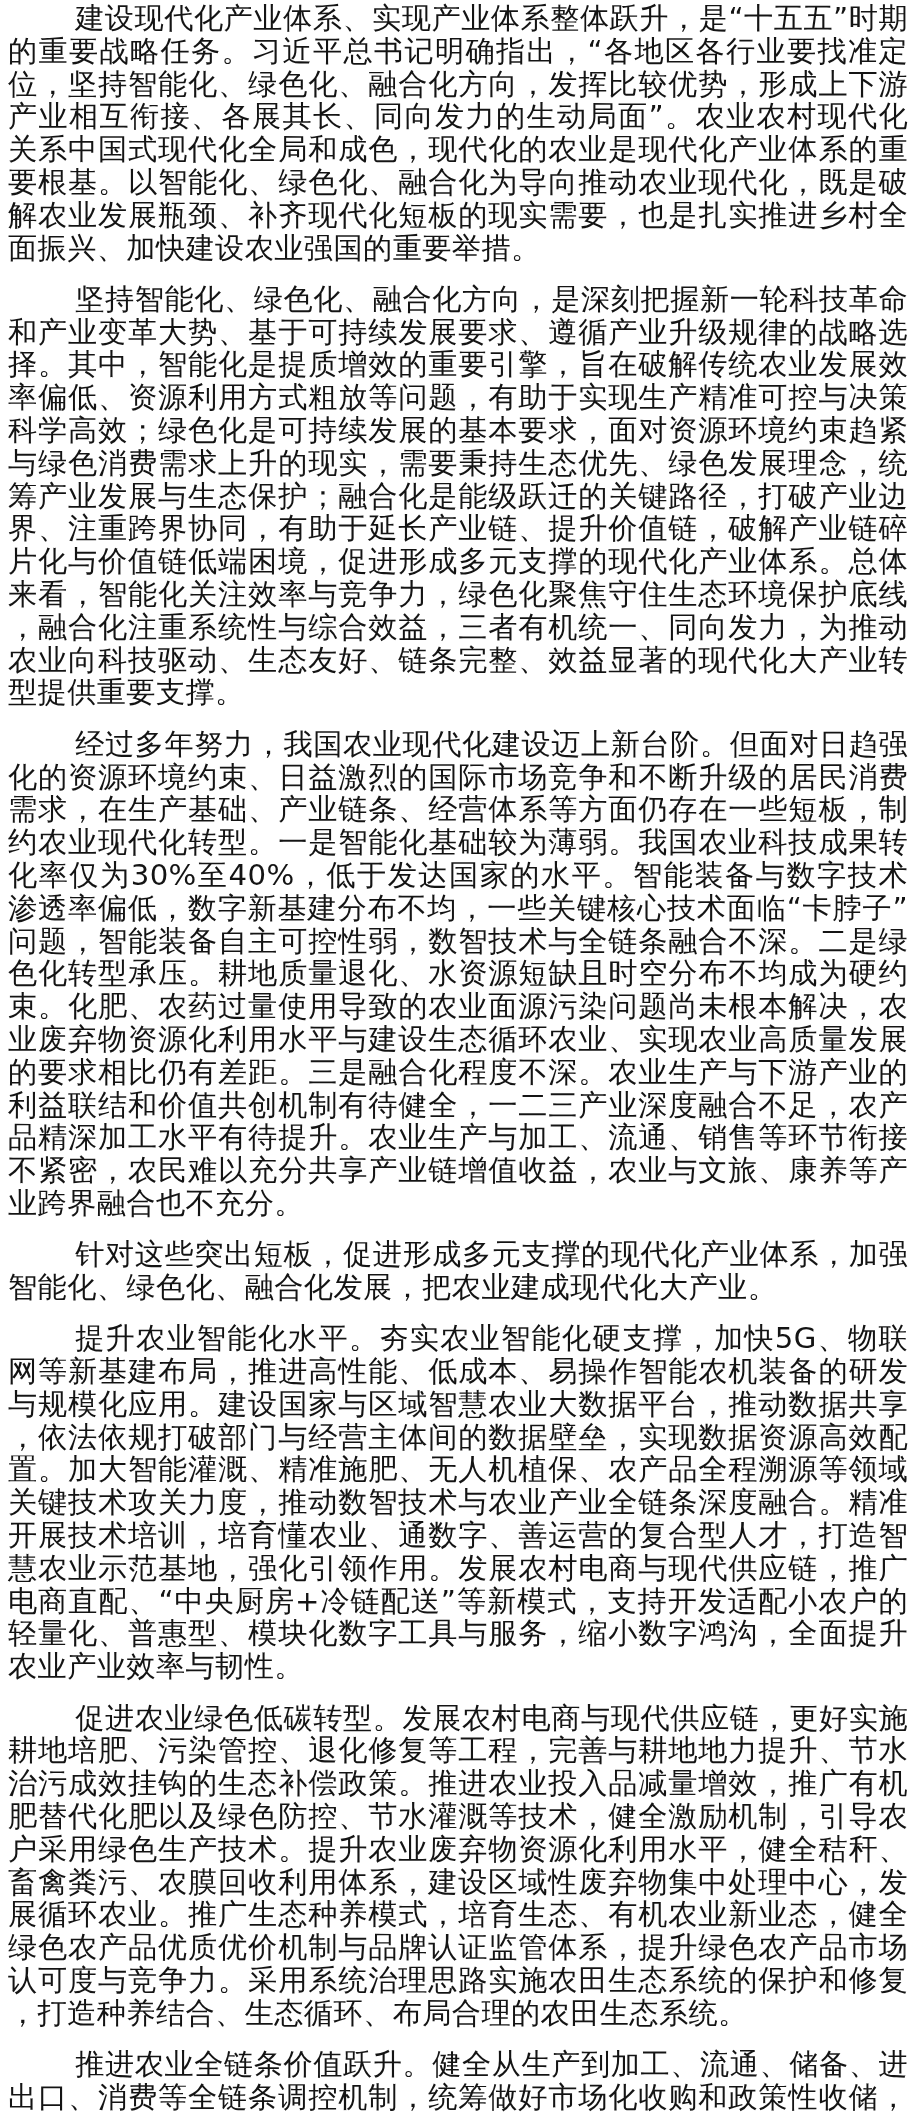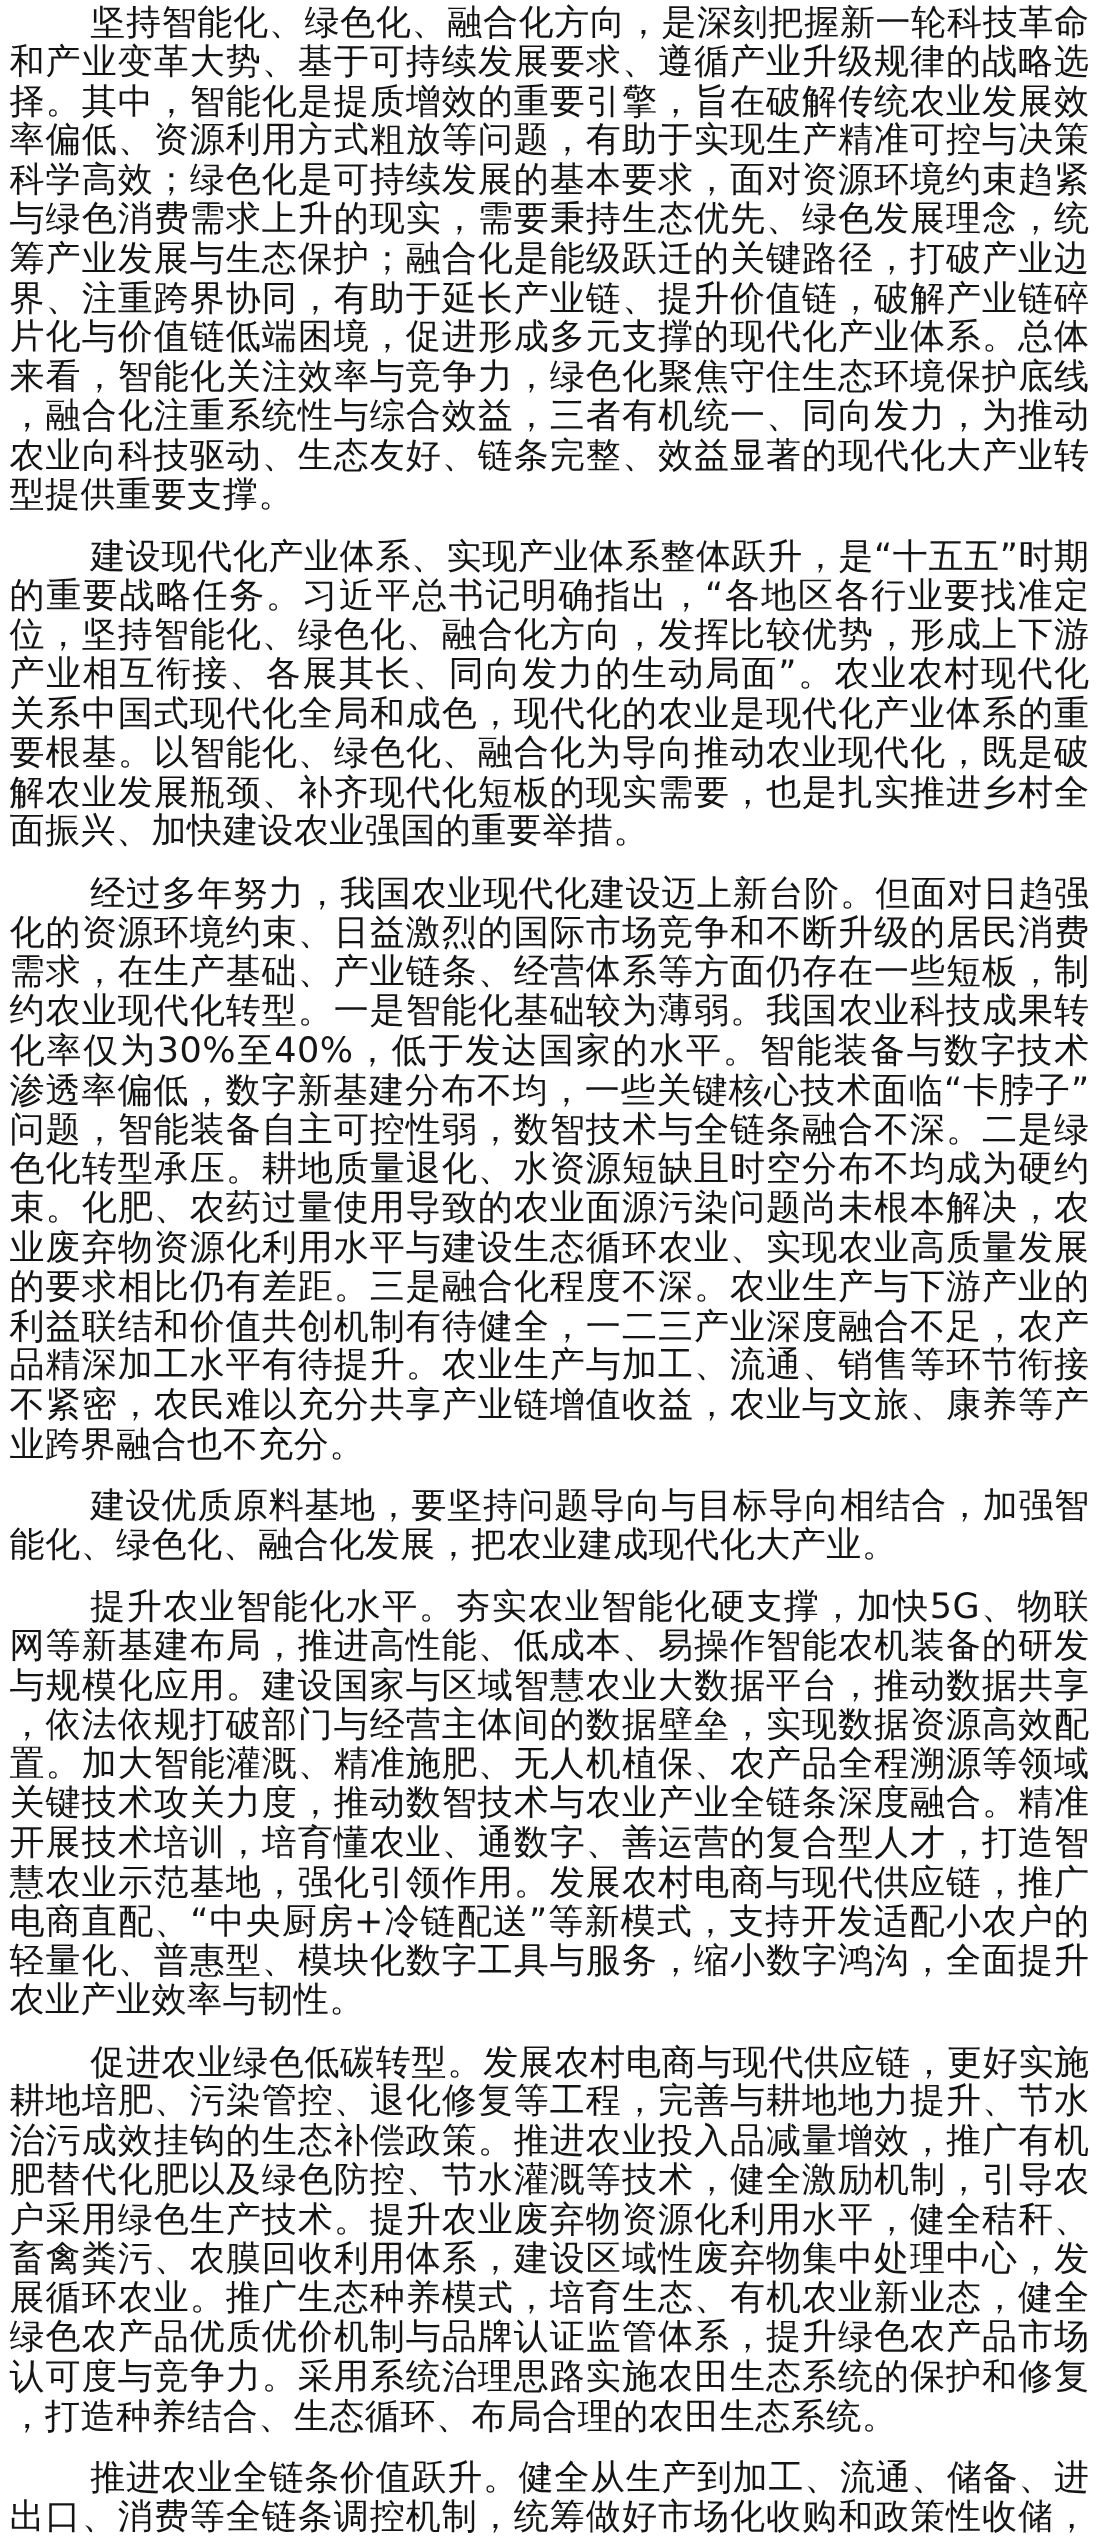--- a/index.html
+++ b/index.html
@@ -35,8 +35,8 @@
 <body>
 
 <div class="article">
+  <p>建设现代化产业体系、实现产业体系整体跃升，是“十五五”时期的重要战略任务。习近平总书记明确指出，“各地区各行业要找准定位，坚持智能化、绿色化、融合化方向，发挥比较优势，形成上下游产业相互衔接、各展其长、同向发力的生动局面”。农业农村现代化关系中国式现代化全局和成色，现代化的农业是现代化产业体系的重要根基。以智能化、绿色化、融合化为导向推动农业现代化，既是破解农业发展瓶颈、补齐现代化短板的现实需要，也是扎实推进乡村全面振兴、加快建设农业强国的重要举措。</p>
   <p>坚持智能化、绿色化、融合化方向，是深刻把握新一轮科技革命和产业变革大势、基于可持续发展要求、遵循产业升级规律的战略选择。其中，智能化是提质增效的重要引擎，旨在破解传统农业发展效率偏低、资源利用方式粗放等问题，有助于实现生产精准可控与决策科学高效；绿色化是可持续发展的基本要求，面对资源环境约束趋紧与绿色消费需求上升的现实，需要秉持生态优先、绿色发展理念，统筹产业发展与生态保护；融合化是能级跃迁的关键路径，打破产业边界、注重跨界协同，有助于延长产业链、提升价值链，破解产业链碎片化与价值链低端困境，促进形成多元支撑的现代化产业体系。总体来看，智能化关注效率与竞争力，绿色化聚焦守住生态环境保护底线，融合化注重系统性与综合效益，三者有机统一、同向发力，为推动农业向科技驱动、生态友好、链条完整、效益显著的现代化大产业转型提供重要支撑。</p>
-  <p>建设现代化产业体系、实现产业体系整体跃升，是“十五五”时期的重要战略任务。习近平总书记明确指出，“各地区各行业要找准定位，坚持智能化、绿色化、融合化方向，发挥比较优势，形成上下游产业相互衔接、各展其长、同向发力的生动局面”。农业农村现代化关系中国式现代化全局和成色，现代化的农业是现代化产业体系的重要根基。以智能化、绿色化、融合化为导向推动农业现代化，既是破解农业发展瓶颈、补齐现代化短板的现实需要，也是扎实推进乡村全面振兴、加快建设农业强国的重要举措。</p>
   <p>经过多年努力，我国农业现代化建设迈上新台阶。但面对日趋强化的资源环境约束、日益激烈的国际市场竞争和不断升级的居民消费需求，在生产基础、产业链条、经营体系等方面仍存在一些短板，制约农业现代化转型。一是智能化基础较为薄弱。我国农业科技成果转化率仅为30%至40%，低于发达国家的水平。智能装备与数字技术渗透率偏低，数字新基建分布不均，一些关键核心技术面临“卡脖子”问题，智能装备自主可控性弱，数智技术与全链条融合不深。二是绿色化转型承压。耕地质量退化、水资源短缺且时空分布不均成为硬约束。化肥、农药过量使用导致的农业面源污染问题尚未根本解决，农业废弃物资源化利用水平与建设生态循环农业、实现农业高质量发展的要求相比仍有差距。三是融合化程度不深。农业生产与下游产业的利益联结和价值共创机制有待健全，一二三产业深度融合不足，农产品精深加工水平有待提升。农业生产与加工、流通、销售等环节衔接不紧密，农民难以充分共享产业链增值收益，农业与文旅、康养等产业跨界融合也不充分。</p>
   <p>建设优质原料基地，要坚持问题导向与目标导向相结合，加强智能化、绿色化、融合化发展，把农业建成现代化大产业。</p>
   <p>提升农业智能化水平。夯实农业智能化硬支撑，加快5G、物联网等新基建布局，推进高性能、低成本、易操作智能农机装备的研发与规模化应用。建设国家与区域智慧农业大数据平台，推动数据共享，依法依规打破部门与经营主体间的数据壁垒，实现数据资源高效配置。加大智能灌溉、精准施肥、无人机植保、农产品全程溯源等领域关键技术攻关力度，推动数智技术与农业产业全链条深度融合。精准开展技术培训，培育懂农业、通数字、善运营的复合型人才，打造智慧农业示范基地，强化引领作用。发展农村电商与现代供应链，推广电商直配、“中央厨房+冷链配送”等新模式，支持开发适配小农户的轻量化、普惠型、模块化数字工具与服务，缩小数字鸿沟，全面提升农业产业效率与韧性。</p>

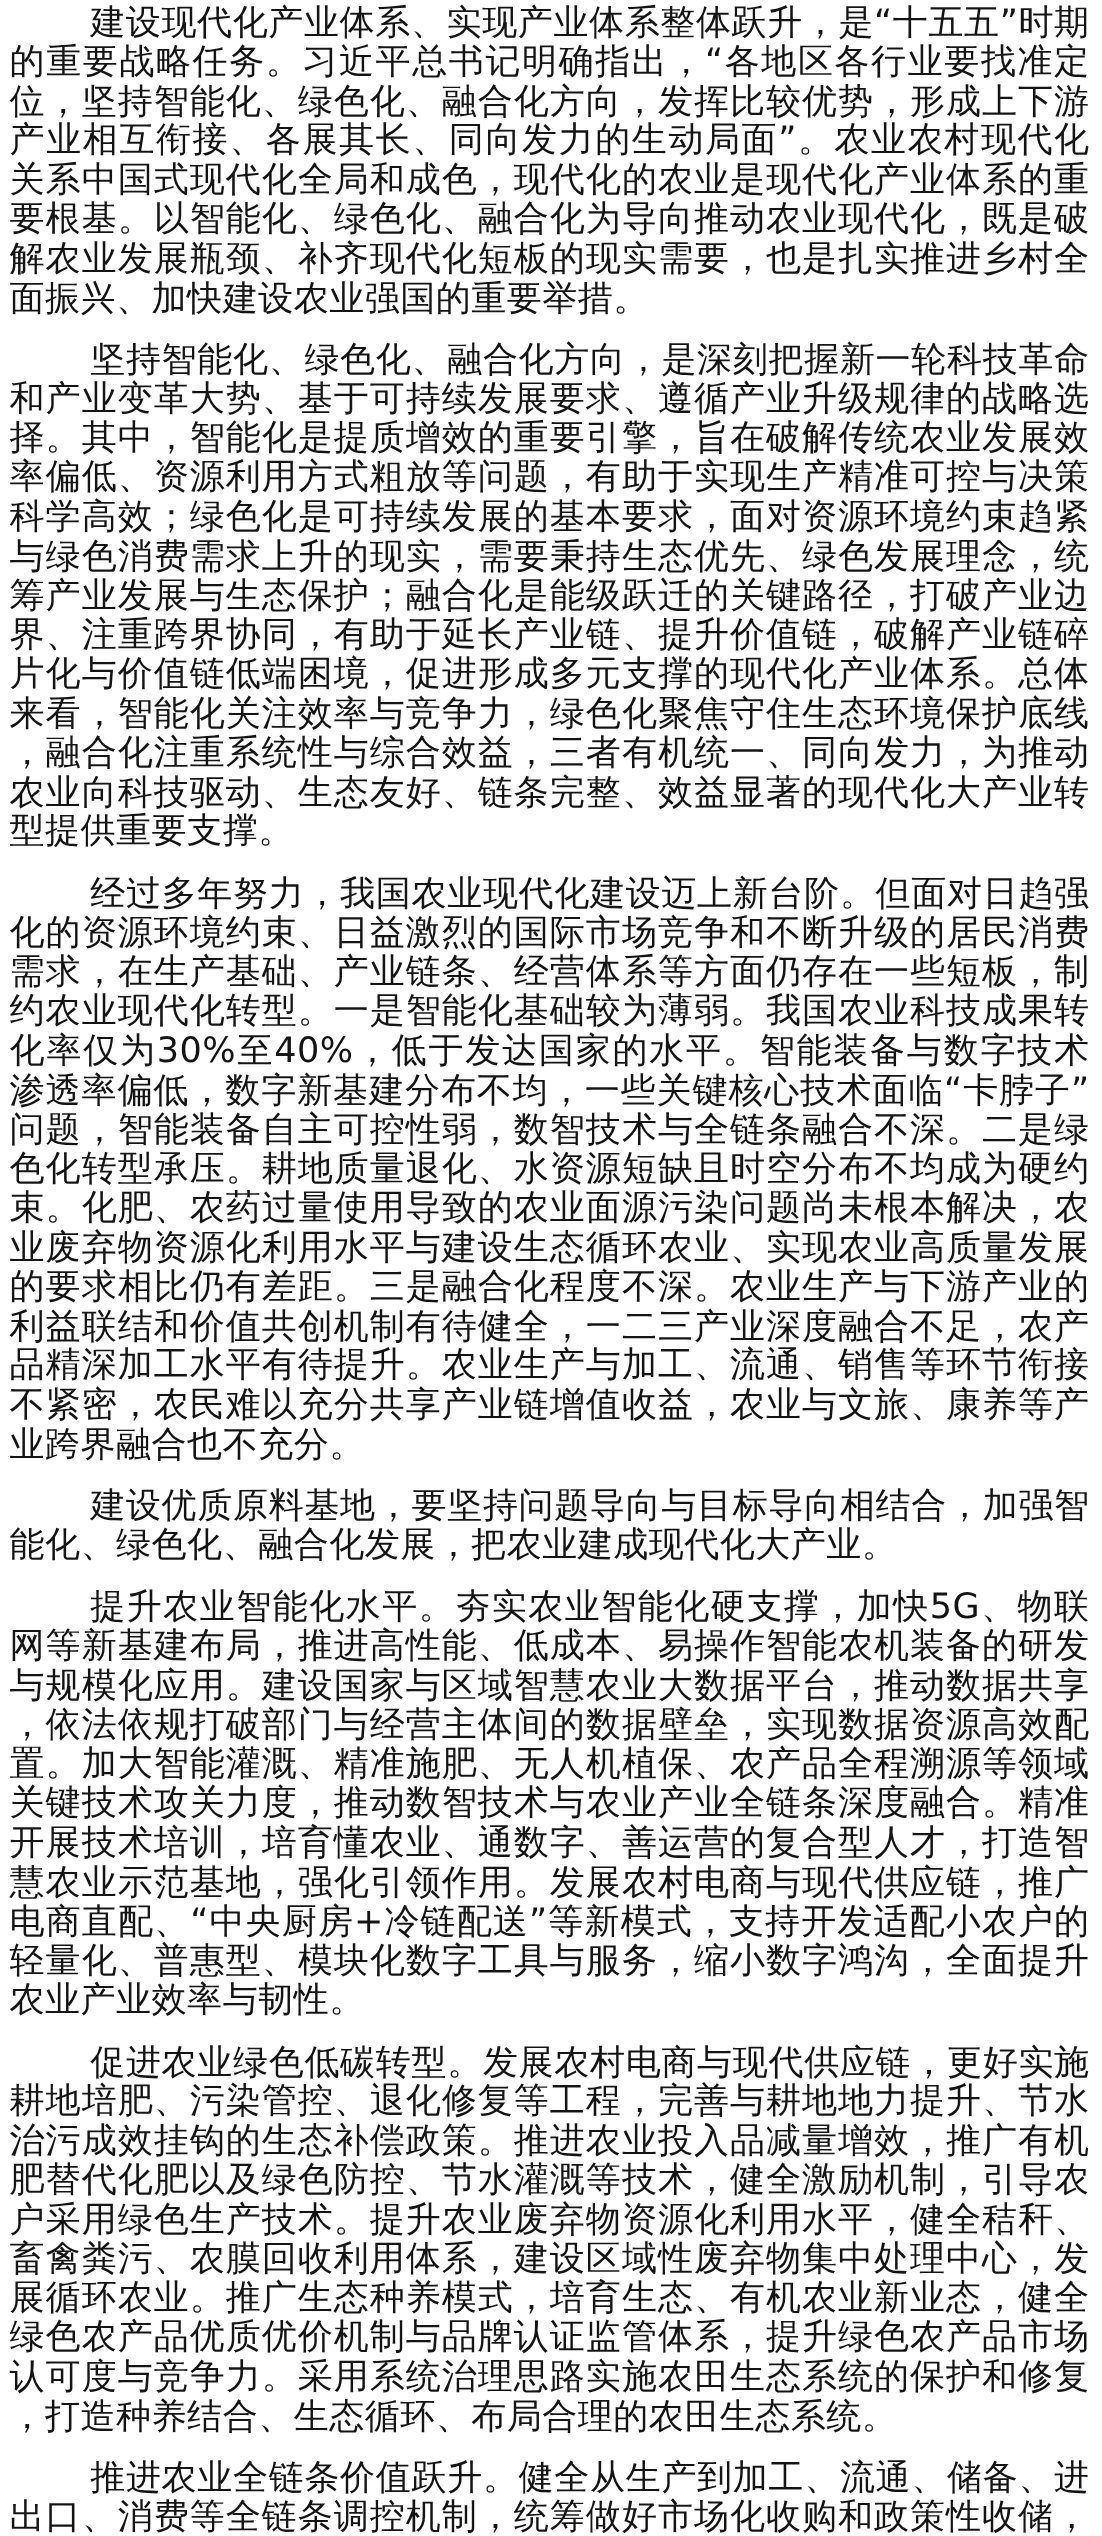--- a/index.html
+++ b/index.html
@@ -38,7 +38,7 @@
   <p>建设现代化产业体系、实现产业体系整体跃升，是“十五五”时期的重要战略任务。习近平总书记明确指出，“各地区各行业要找准定位，坚持智能化、绿色化、融合化方向，发挥比较优势，形成上下游产业相互衔接、各展其长、同向发力的生动局面”。农业农村现代化关系中国式现代化全局和成色，现代化的农业是现代化产业体系的重要根基。以智能化、绿色化、融合化为导向推动农业现代化，既是破解农业发展瓶颈、补齐现代化短板的现实需要，也是扎实推进乡村全面振兴、加快建设农业强国的重要举措。</p>
   <p>坚持智能化、绿色化、融合化方向，是深刻把握新一轮科技革命和产业变革大势、基于可持续发展要求、遵循产业升级规律的战略选择。其中，智能化是提质增效的重要引擎，旨在破解传统农业发展效率偏低、资源利用方式粗放等问题，有助于实现生产精准可控与决策科学高效；绿色化是可持续发展的基本要求，面对资源环境约束趋紧与绿色消费需求上升的现实，需要秉持生态优先、绿色发展理念，统筹产业发展与生态保护；融合化是能级跃迁的关键路径，打破产业边界、注重跨界协同，有助于延长产业链、提升价值链，破解产业链碎片化与价值链低端困境，促进形成多元支撑的现代化产业体系。总体来看，智能化关注效率与竞争力，绿色化聚焦守住生态环境保护底线，融合化注重系统性与综合效益，三者有机统一、同向发力，为推动农业向科技驱动、生态友好、链条完整、效益显著的现代化大产业转型提供重要支撑。</p>
   <p>经过多年努力，我国农业现代化建设迈上新台阶。但面对日趋强化的资源环境约束、日益激烈的国际市场竞争和不断升级的居民消费需求，在生产基础、产业链条、经营体系等方面仍存在一些短板，制约农业现代化转型。一是智能化基础较为薄弱。我国农业科技成果转化率仅为30%至40%，低于发达国家的水平。智能装备与数字技术渗透率偏低，数字新基建分布不均，一些关键核心技术面临“卡脖子”问题，智能装备自主可控性弱，数智技术与全链条融合不深。二是绿色化转型承压。耕地质量退化、水资源短缺且时空分布不均成为硬约束。化肥、农药过量使用导致的农业面源污染问题尚未根本解决，农业废弃物资源化利用水平与建设生态循环农业、实现农业高质量发展的要求相比仍有差距。三是融合化程度不深。农业生产与下游产业的利益联结和价值共创机制有待健全，一二三产业深度融合不足，农产品精深加工水平有待提升。农业生产与加工、流通、销售等环节衔接不紧密，农民难以充分共享产业链增值收益，农业与文旅、康养等产业跨界融合也不充分。</p>
-  <p>建设优质原料基地，要坚持问题导向与目标导向相结合，加强智能化、绿色化、融合化发展，把农业建成现代化大产业。</p>
+  <p>针对这些突出短板，促进形成多元支撑的现代化产业体系，加强智能化、绿色化、融合化发展，把农业建成现代化大产业。</p>
   <p>提升农业智能化水平。夯实农业智能化硬支撑，加快5G、物联网等新基建布局，推进高性能、低成本、易操作智能农机装备的研发与规模化应用。建设国家与区域智慧农业大数据平台，推动数据共享，依法依规打破部门与经营主体间的数据壁垒，实现数据资源高效配置。加大智能灌溉、精准施肥、无人机植保、农产品全程溯源等领域关键技术攻关力度，推动数智技术与农业产业全链条深度融合。精准开展技术培训，培育懂农业、通数字、善运营的复合型人才，打造智慧农业示范基地，强化引领作用。发展农村电商与现代供应链，推广电商直配、“中央厨房+冷链配送”等新模式，支持开发适配小农户的轻量化、普惠型、模块化数字工具与服务，缩小数字鸿沟，全面提升农业产业效率与韧性。</p>
   <p>促进农业绿色低碳转型。发展农村电商与现代供应链，更好实施耕地培肥、污染管控、退化修复等工程，完善与耕地地力提升、节水治污成效挂钩的生态补偿政策。推进农业投入品减量增效，推广有机肥替代化肥以及绿色防控、节水灌溉等技术，健全激励机制，引导农户采用绿色生产技术。提升农业废弃物资源化利用水平，健全秸秆、畜禽粪污、农膜回收利用体系，建设区域性废弃物集中处理中心，发展循环农业。推广生态种养模式，培育生态、有机农业新业态，健全绿色农产品优质优价机制与品牌认证监管体系，提升绿色农产品市场认可度与竞争力。采用系统治理思路实施农田生态系统的保护和修复，打造种养结合、生态循环、布局合理的农田生态系统。</p>
   <p>推进农业全链条价值跃升。健全从生产到加工、流通、储备、进出口、消费等全链条调控机制，统筹做好市场化收购和政策性收储，促进产业健康发展。立足县域特色优势资源，推动一二三产业深度融合，延伸产业链、完善供应链、提升价值链。在上游推进标准化、规模化种养，建设优质原料基地；在中游强化农产品精深加工，开发高附加值产品；在下游畅通商贸流通渠道，依托电商与冷链物流搭建产销对接平台，打通销售“最后一公里”。培育壮大龙头企业、农民专业合作社、家庭农场等新型农业经营主体，完善“公司+农户+合作社”利益联结机制，让农民深度嵌入产业链、共享增值收益。促进农业与文旅、电商、康养等产业跨界融合，丰富乡村新业态新场景，拓宽农业发展空间。还要破除要素流动壁垒，引导资本、技术、人才等优质要素向乡村聚集，实现城乡产业协同发展，全面提升农业产业整体效益与综合竞争力。</p>

